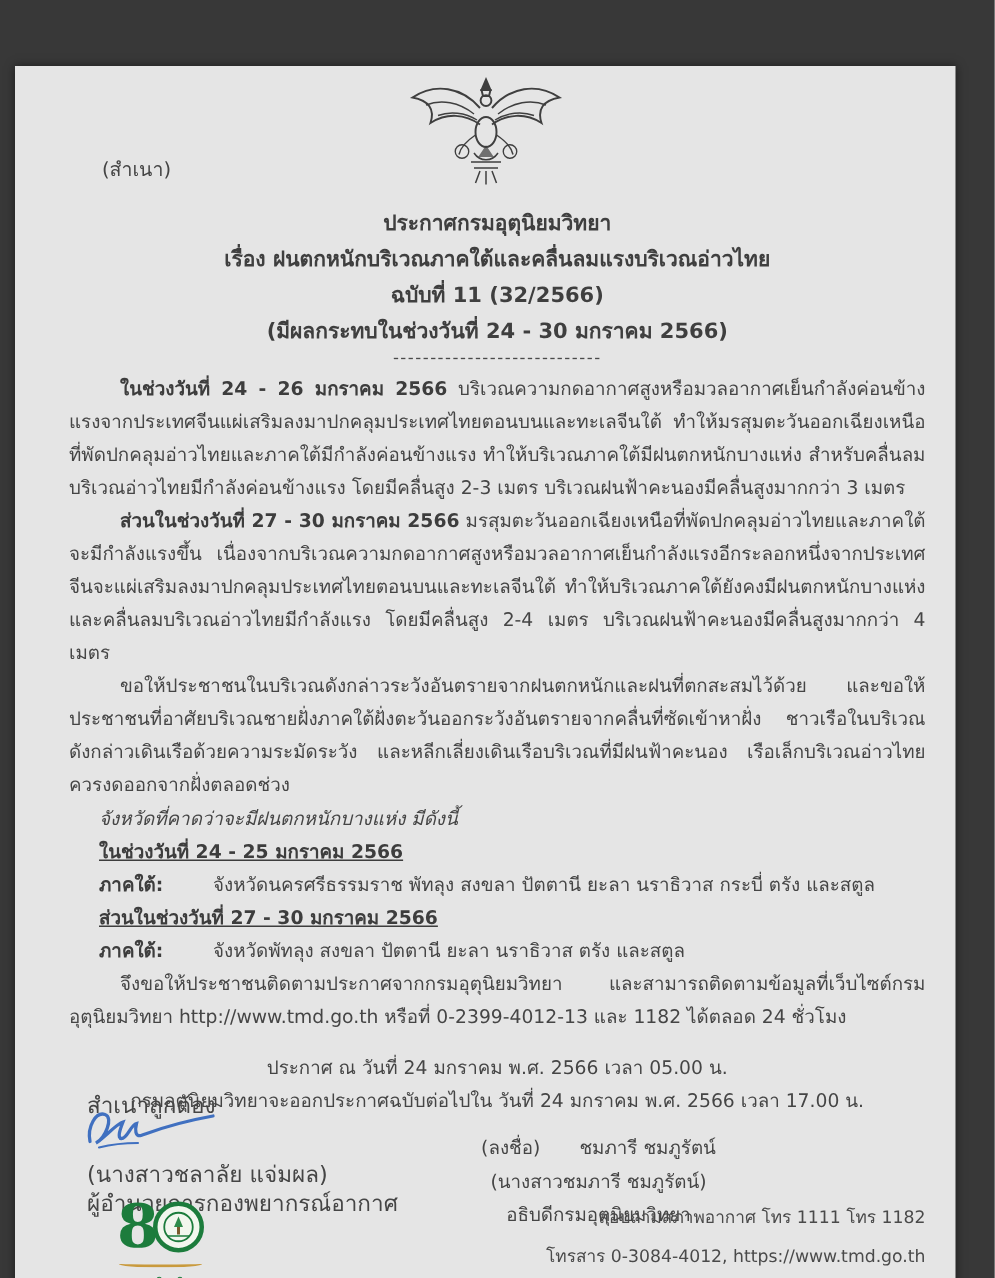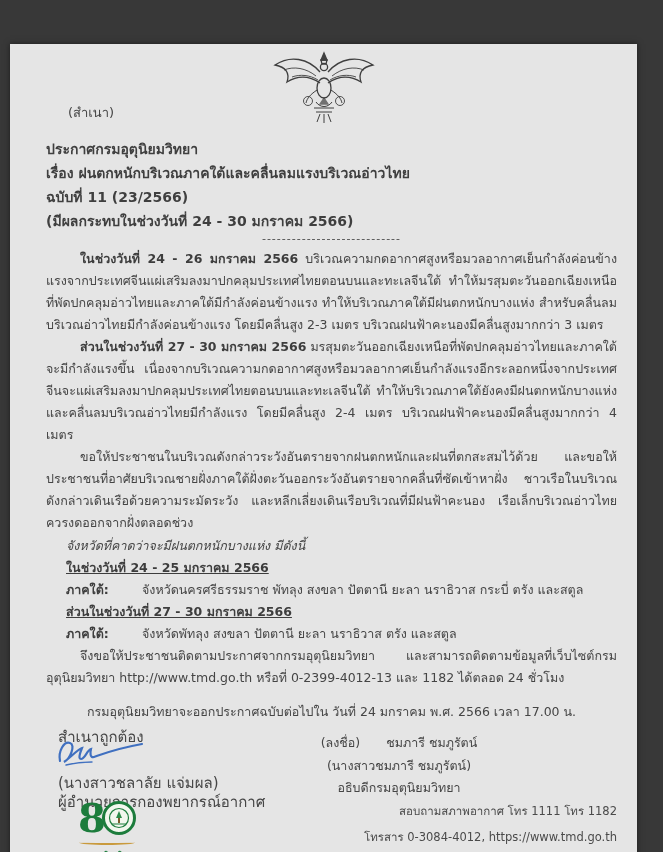--- a/index.html
+++ b/index.html
@@ -36,7 +36,7 @@
   }
   .title-block {
     margin-top: 14px;
-    text-align: left;
+    text-align: center;
     font-weight: bold;
     font-size: 14px;
     line-height: 24px;

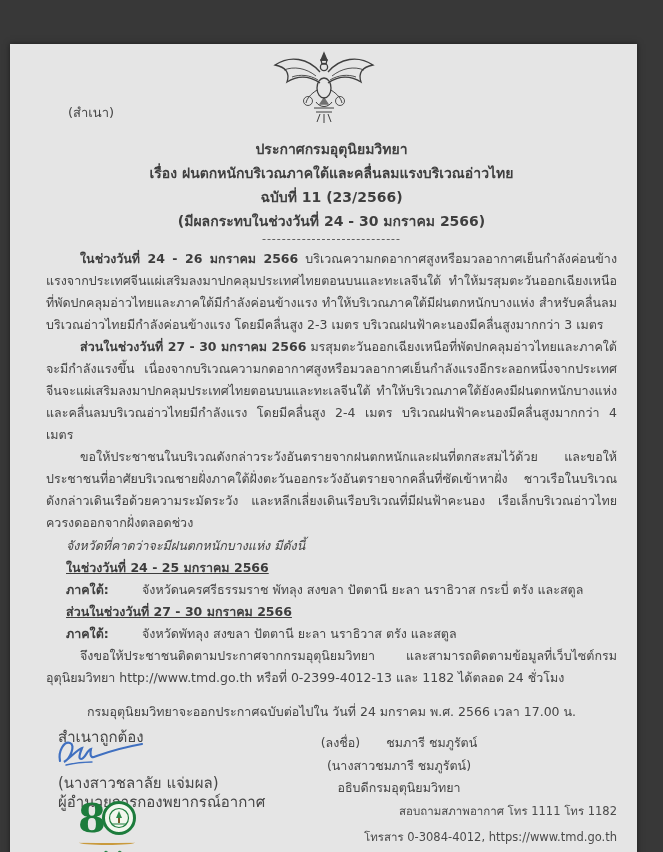--- a/index.html
+++ b/index.html
@@ -151,7 +151,7 @@
     <div class="title-block">
       <div>ประกาศกรมอุตุนิยมวิทยา</div>
       <div>เรื่อง ฝนตกหนักบริเวณภาคใต้และคลื่นลมแรงบริเวณอ่าวไทย</div>
-      <div>ฉบับที่ 11 (23/2566)</div>
+      <div>ฉบับที่ 11 (32/2566)</div>
       <div>(มีผลกระทบในช่วงวันที่ 24 - 30 มกราคม 2566)</div>
     </div>
     <div class="divider">----------------------------</div>

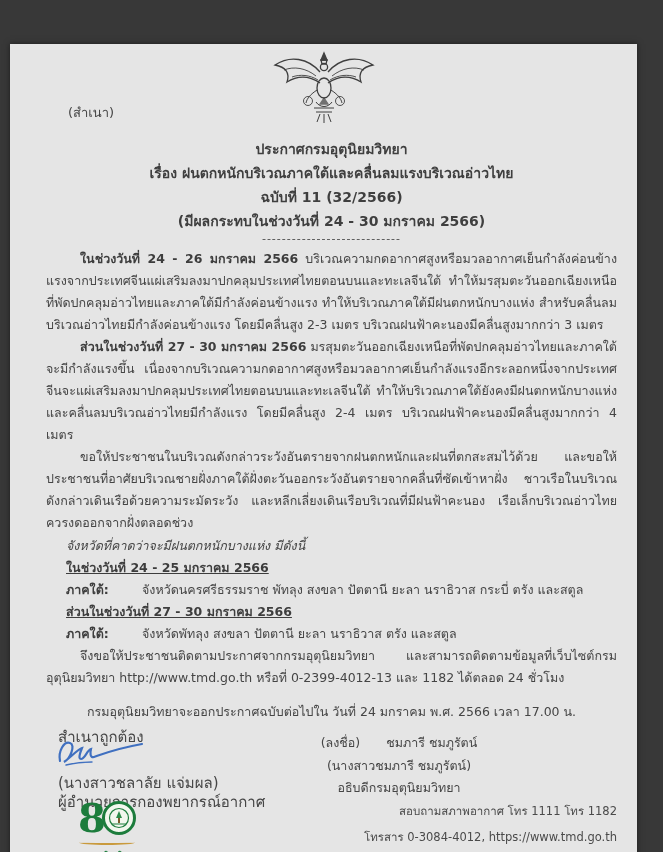--- a/index.html
+++ b/index.html
@@ -173,6 +173,7 @@
       </div>
       <p class="para">จึงขอให้ประชาชนติดตามประกาศจากกรมอุตุนิยมวิทยา และสามารถติดตามข้อมูลที่เว็บไซต์กรมอุตุนิยมวิทยา http://www.tmd.go.th หรือที่ 0-2399-4012-13 และ 1182 ได้ตลอด 24 ชั่วโมง</p>
       <div class="announce-block">
+        <div class="center-line">ประกาศ ณ วันที่ 24 มกราคม พ.ศ. 2566 เวลา 05.00 น.</div>
         <div class="center-line">กรมอุตุนิยมวิทยาจะออกประกาศฉบับต่อไปใน วันที่ 24 มกราคม พ.ศ. 2566 เวลา 17.00 น.</div>
       </div>
     </div>

